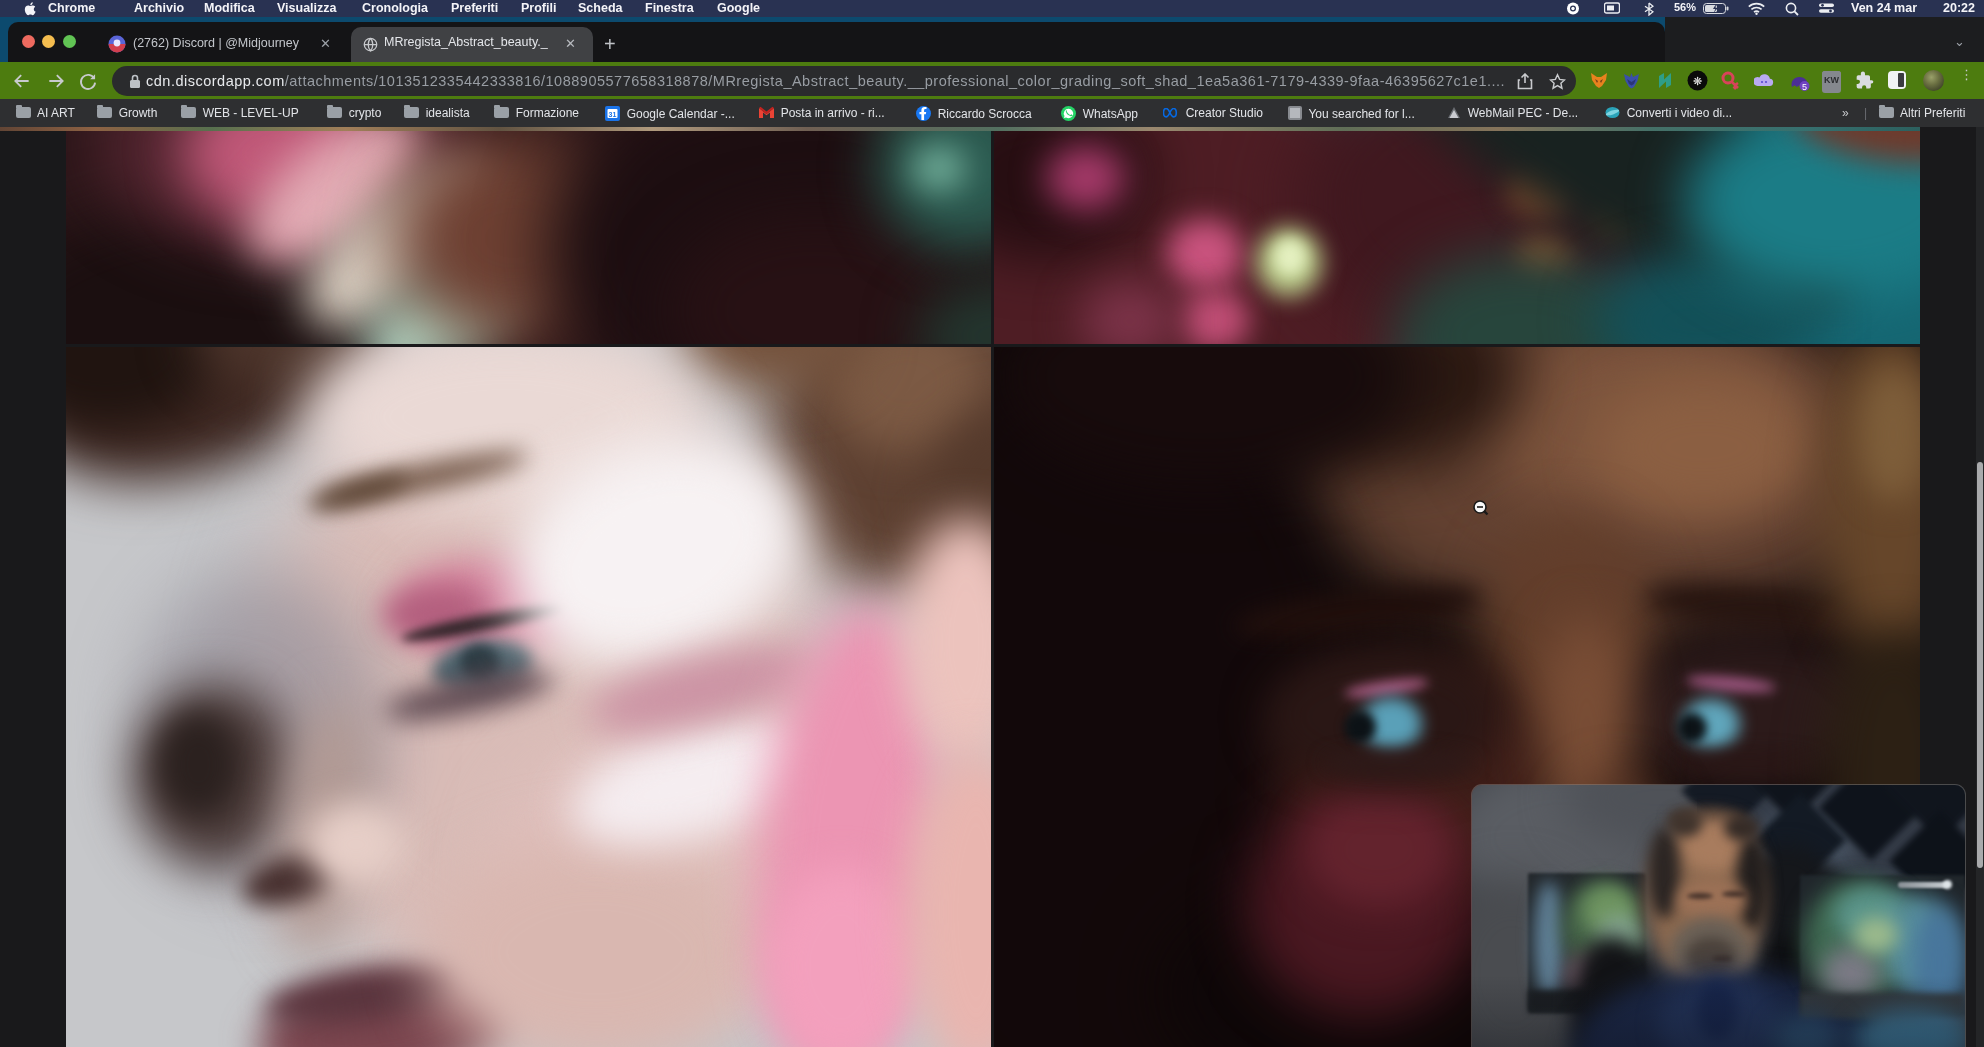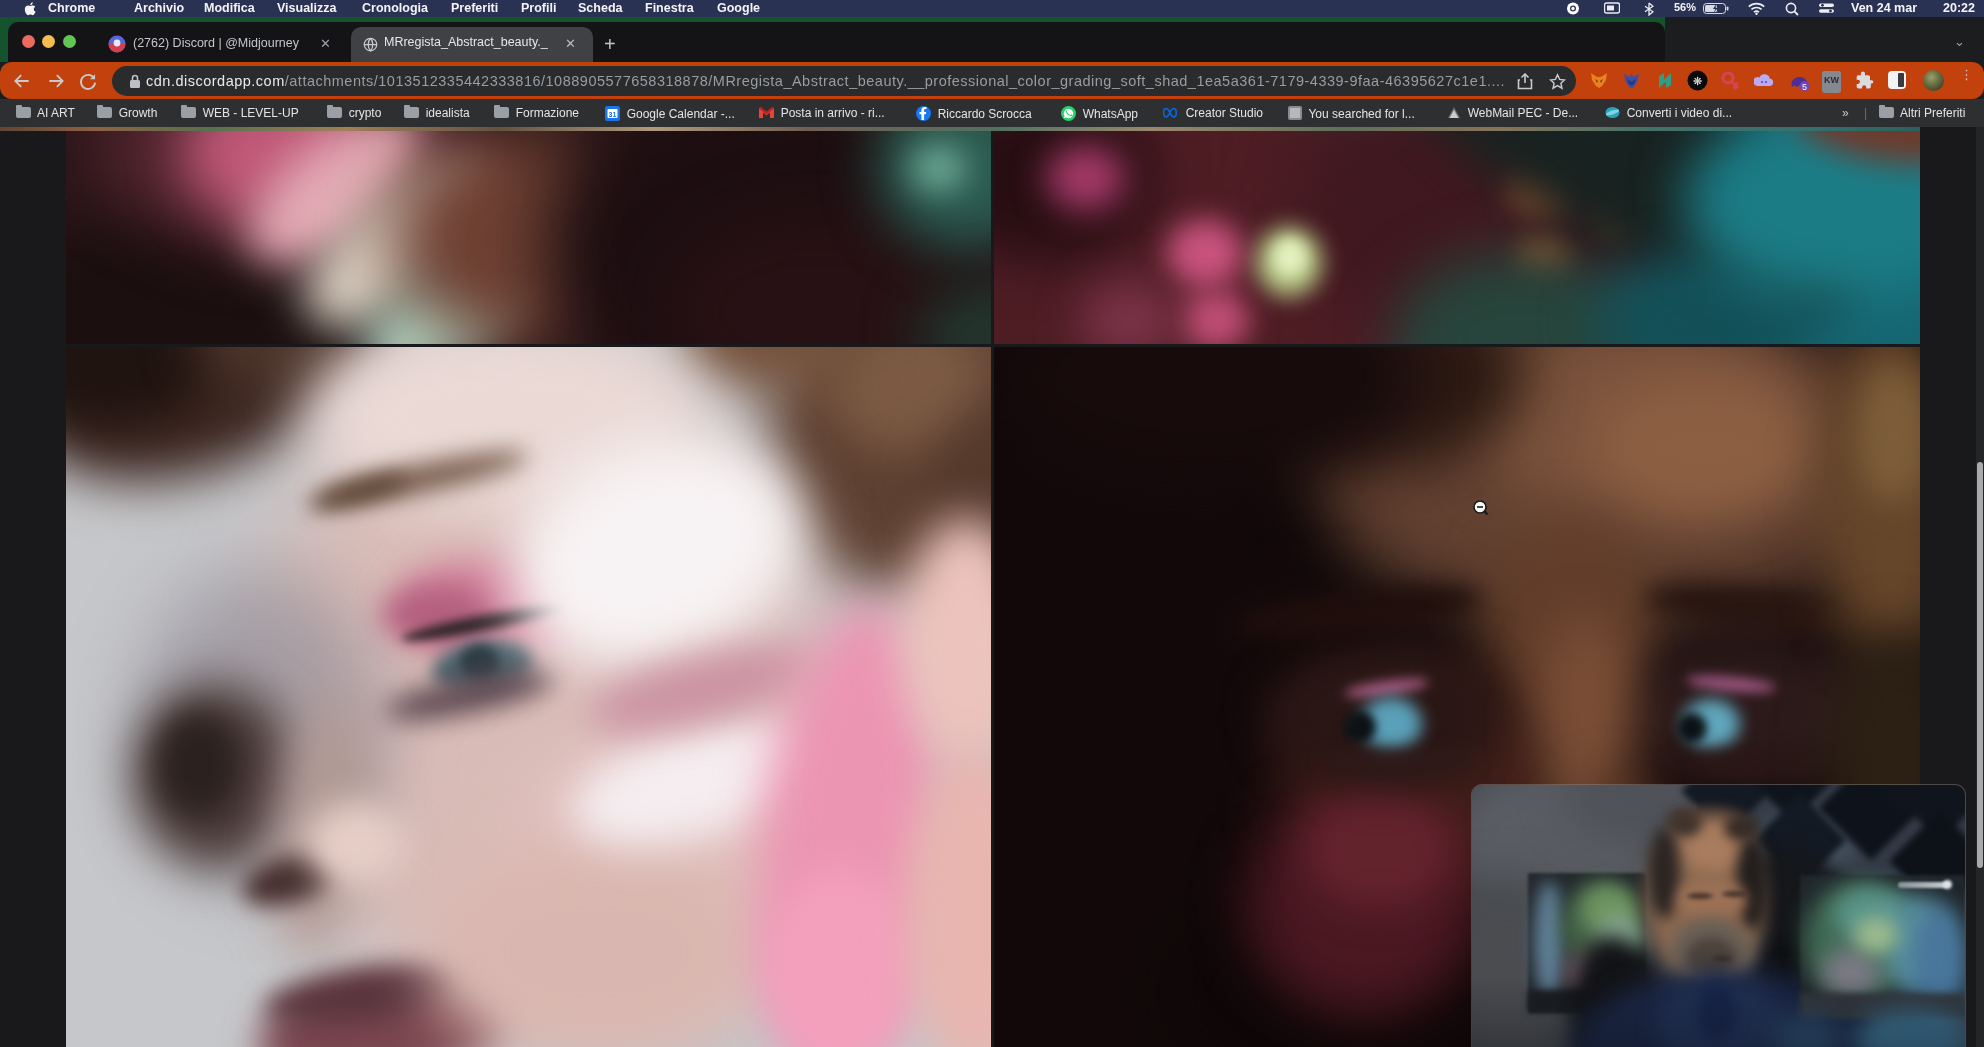--- a/index.html
+++ b/index.html
@@ -9,7 +9,7 @@
   #menubar{left:0;top:0;width:1984px;height:17px;background:#293252;color:#f4f4f8;font-size:12.5px;font-weight:600;}
   #menubar span{position:absolute;top:1px;white-space:nowrap;}
   
-  #tabbar{left:0;top:17px;width:1665px;height:45px;background:#14532d;}
+  #tabbar{left:0;top:17px;width:1665px;height:45px;background:#0c4a6e;}
   #tabbar .win{position:absolute;left:8px;top:5px;right:0;bottom:0;background:#141416;border-radius:10px 10px 0 0;}
   .tl{position:absolute;top:18px;width:13px;height:13px;border-radius:50%;}
   #activetab{left:351px;top:10px;width:242px;height:35px;background:#404144;border-radius:10px 10px 0 0;}

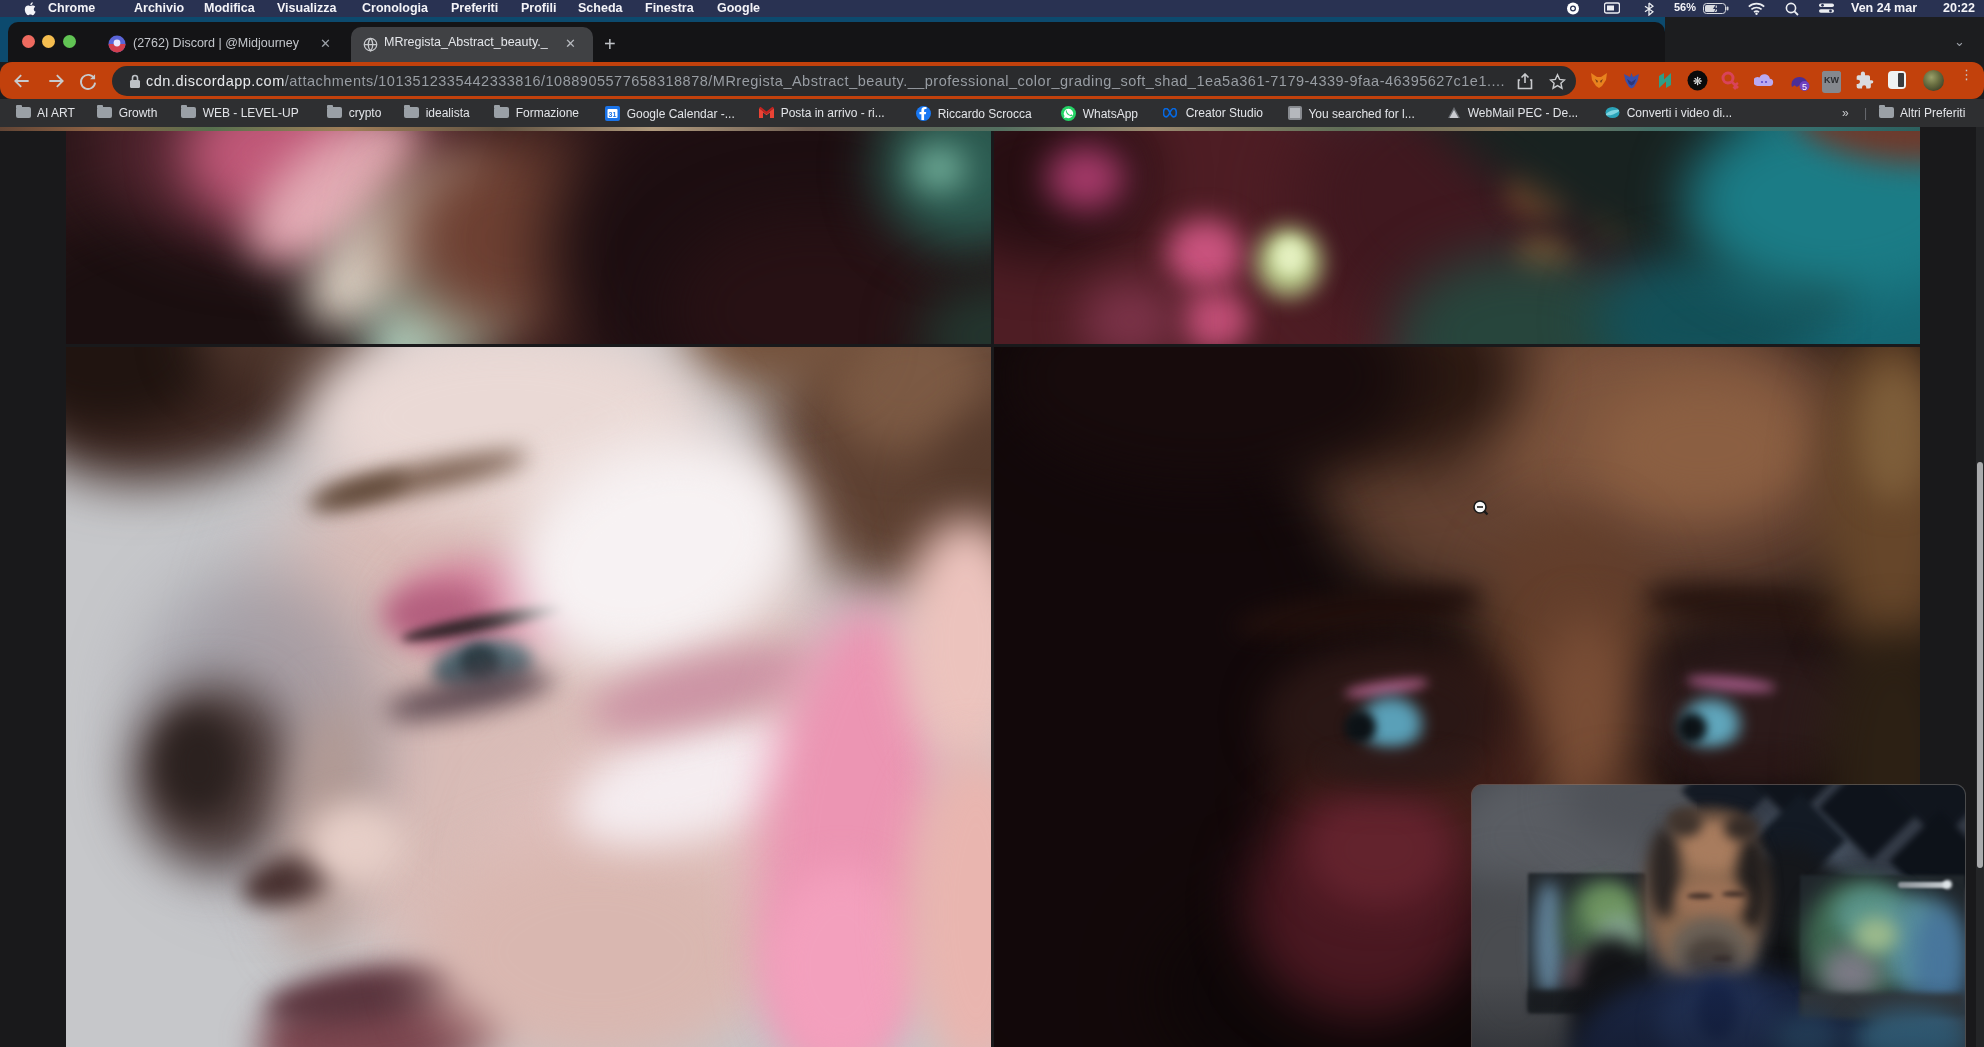--- a/index.html
+++ b/index.html
@@ -14,7 +14,7 @@
   .tl{position:absolute;top:18px;width:13px;height:13px;border-radius:50%;}
   #activetab{left:351px;top:10px;width:242px;height:35px;background:#404144;border-radius:10px 10px 0 0;}
   
-  #toolbar{left:0;top:62px;width:1984px;height:37px;background:#c2410c;border-radius:12px;}
+  #toolbar{left:0;top:62px;width:1984px;height:37px;background:#4d7c0f;}
   #omnibox{left:112px;top:3.5px;width:1464px;height:30px;background:#2a2b2d;border-radius:15px;color:#9aa0a6;font-size:13.5px;line-height:30px;white-space:nowrap;overflow:hidden;}
   
   #bookmarks{left:0;top:99px;width:1984px;height:28px;background:#2e2f31;color:#e2e4e8;font-size:12px;}

